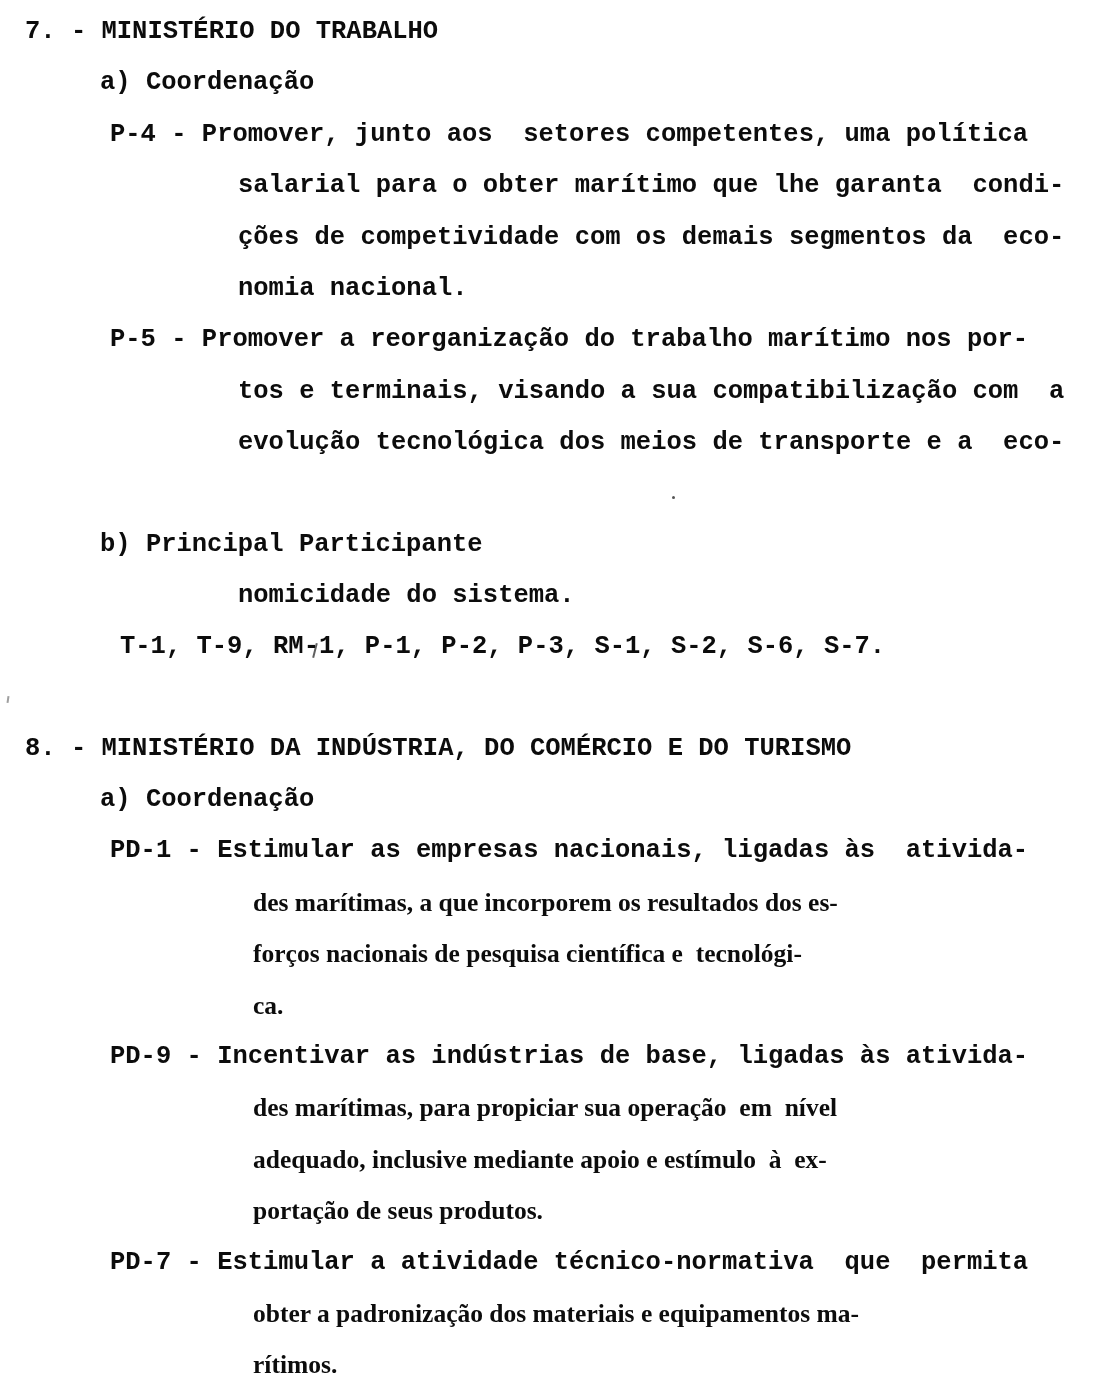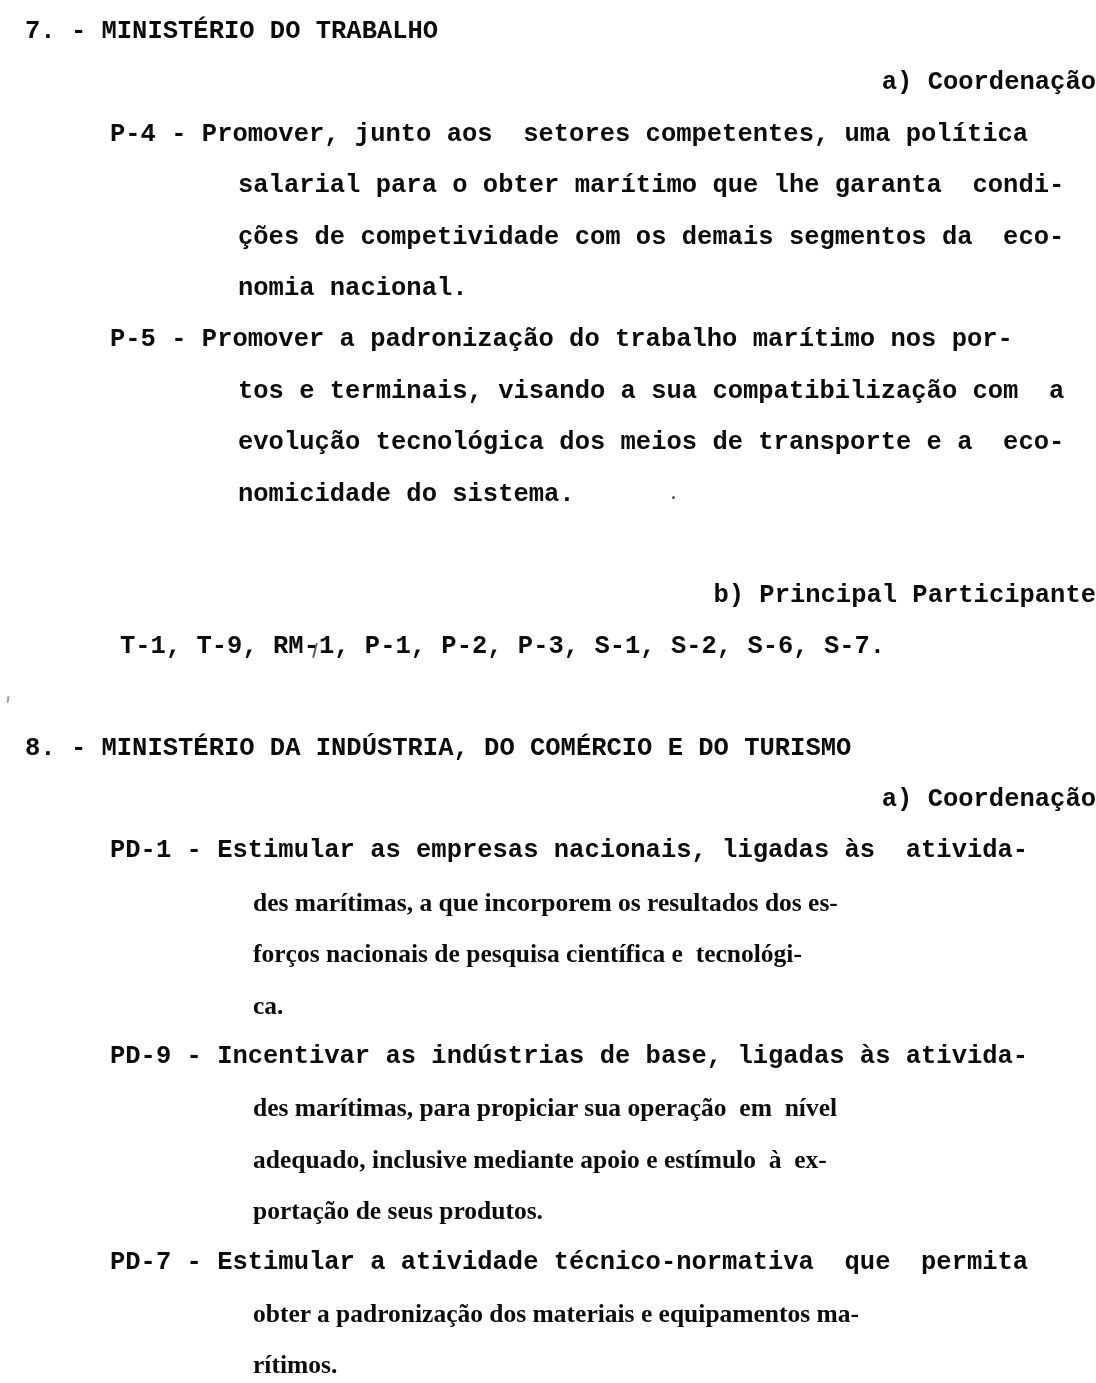--- a/index.html
+++ b/index.html
@@ -32,7 +32,7 @@
   }
   
   .ind-h    { margin-left: 25px;  }  
-  .ind-a    { margin-left: 100px; text-align: right; }  
+  .ind-a    { margin-left: 100px; }  
   .ind-item { margin-left: 110px; }  
   .ind-cp   { margin-left: 238px; }  
   .ind-cpd  { margin-left: 253px; font-family: Liberation Serif, serif; }  

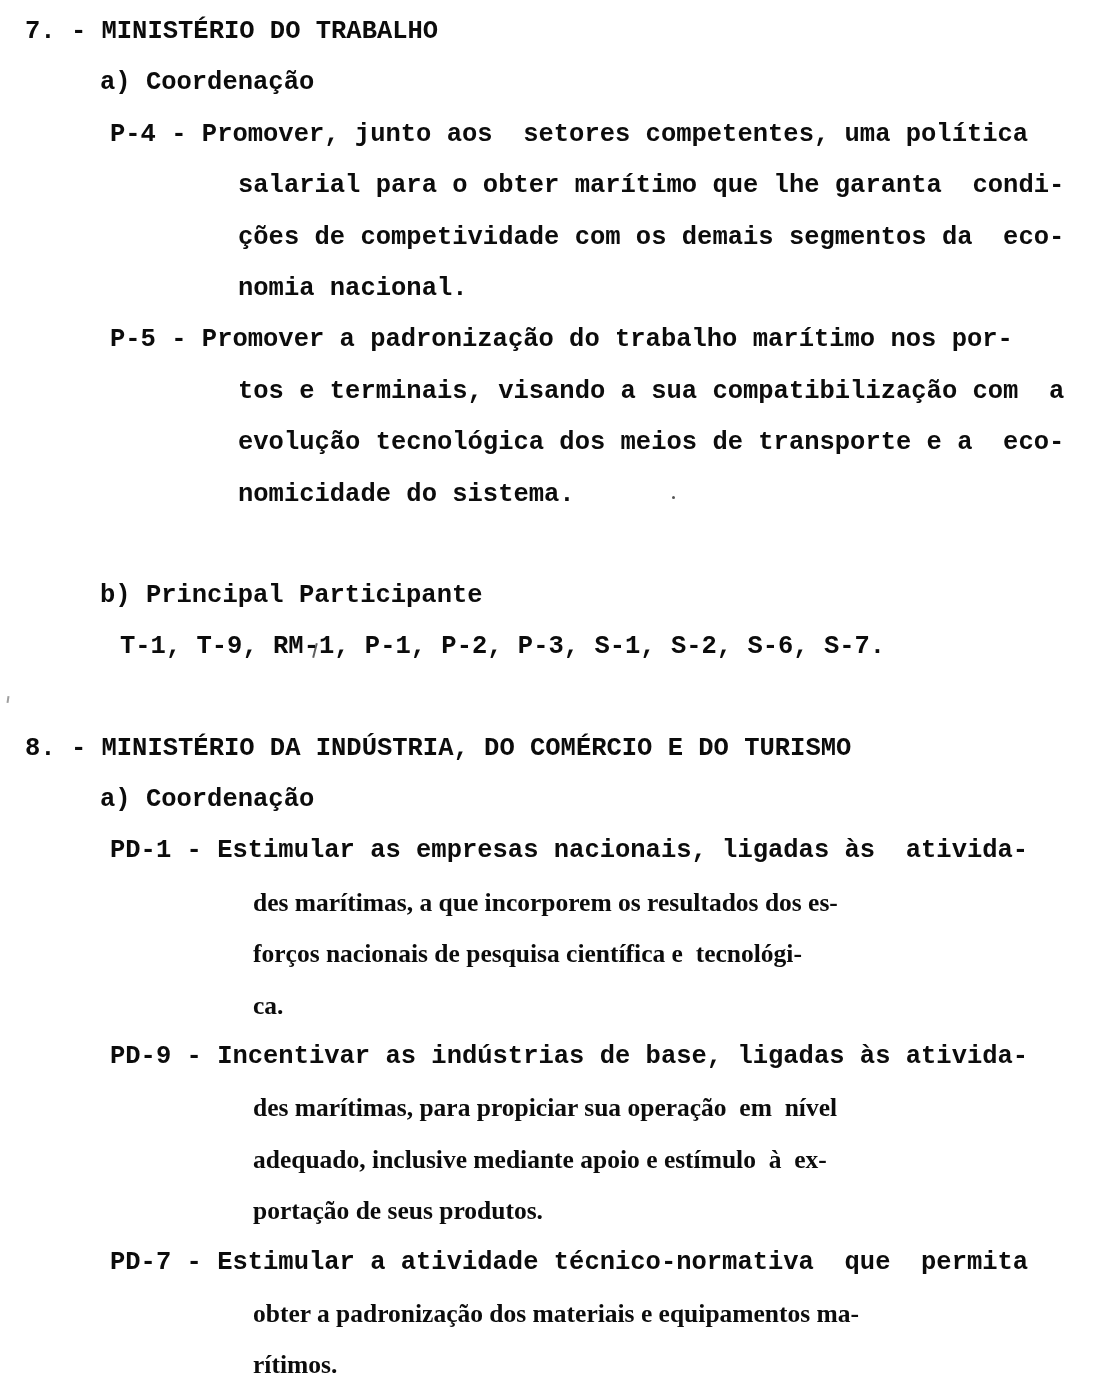--- a/index.html
+++ b/index.html
@@ -76,7 +76,7 @@
   <div class="line ind-cp">ções de competividade com os demais segmentos da  eco-</div>
   <div class="line ind-cp">nomia nacional.</div>
 
-  <div class="line ind-item"><span>P-5 - </span><span>Promover a padronização do trabalho marítimo nos por-</span></div>
+  <div class="line ind-item"><span>P-5 - </span><span>Promover a reorganização do trabalho marítimo nos por-</span></div>
   <div class="line ind-cp">tos e terminais, visando a sua compatibilização com  a</div>
   <div class="line ind-cp">evolução tecnológica dos meios de transporte e a  eco-</div>
   <div class="line ind-cp">nomicidade do sistema.</div>

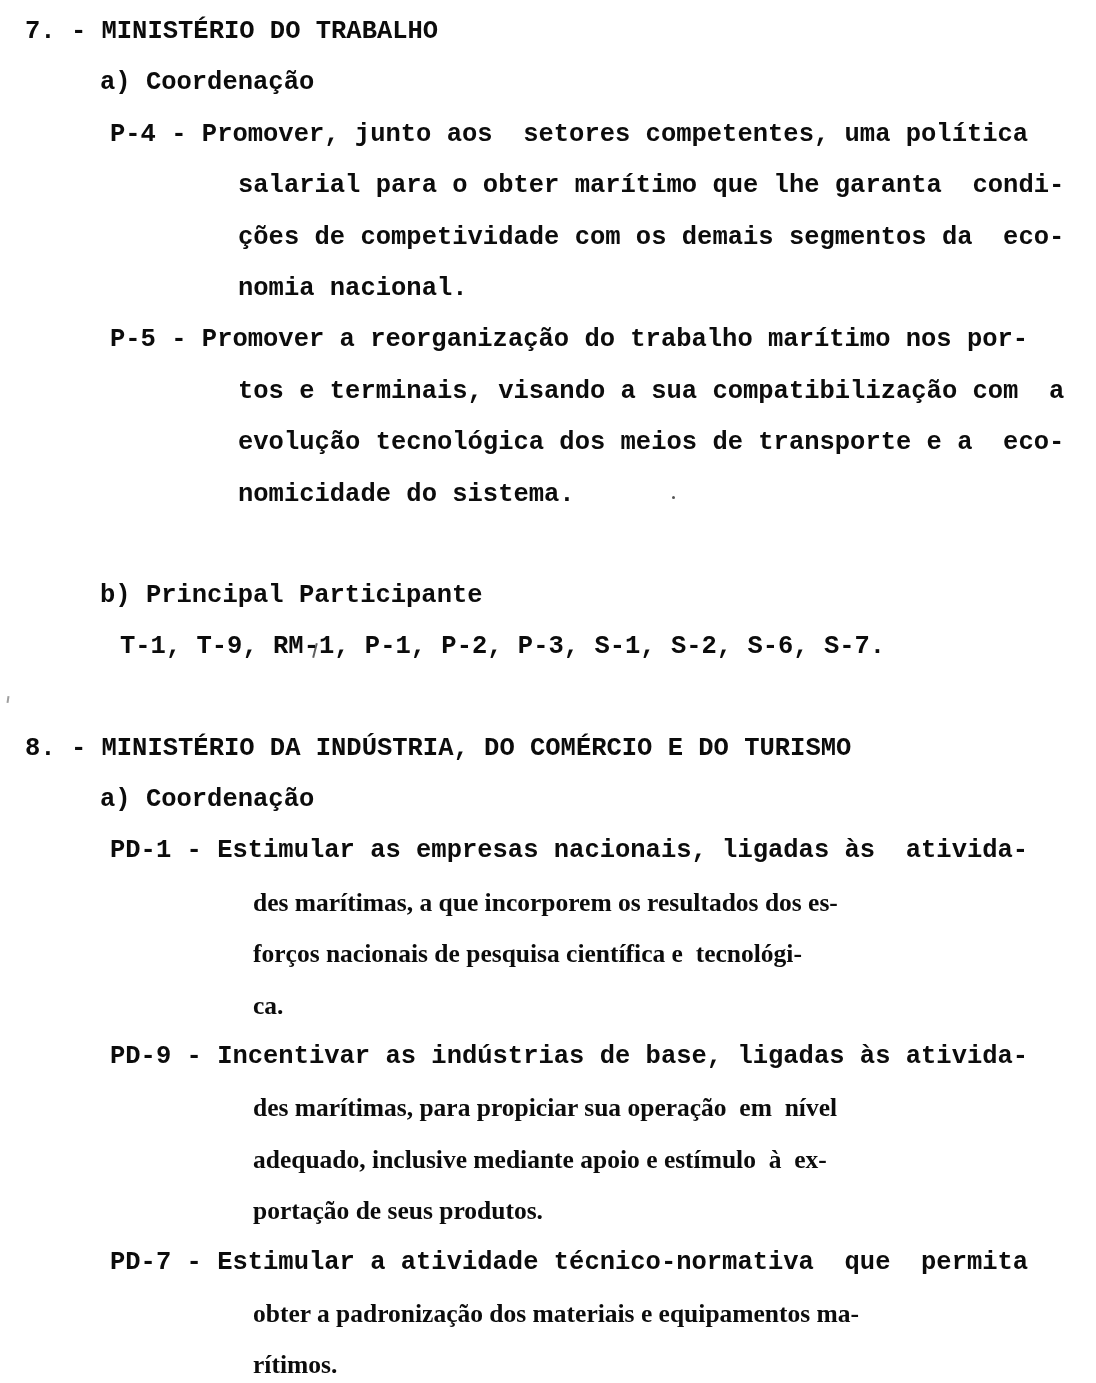--- a/index.html
+++ b/index.html
@@ -79,9 +79,9 @@
   <div class="line ind-item"><span>P-5 - </span><span>Promover a reorganização do trabalho marítimo nos por-</span></div>
   <div class="line ind-cp">tos e terminais, visando a sua compatibilização com  a</div>
   <div class="line ind-cp">evolução tecnológica dos meios de transporte e a  eco-</div>
+  <div class="line ind-a gap">b) Principal Participante</div>
+
   <div class="line ind-cp">nomicidade do sistema.</div>
-
-  <div class="line ind-a gap">b) Principal Participante</div>
   <div class="line ind-part">T-1, T-9, RM-1, P-1, P-2, P-3, S-1, S-2, S-6, S-7.</div>
 
   <div class="line ind-h gap">8. - MINISTÉRIO DA INDÚSTRIA, DO COMÉRCIO E DO TURISMO</div>

